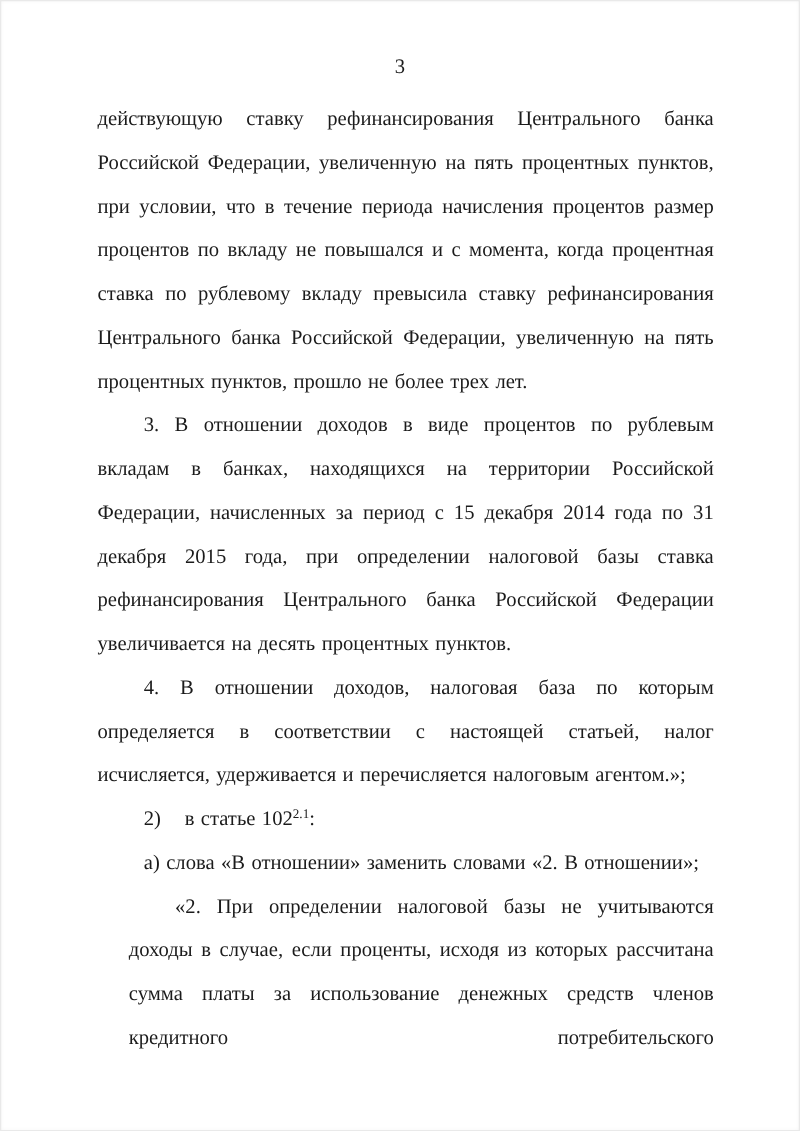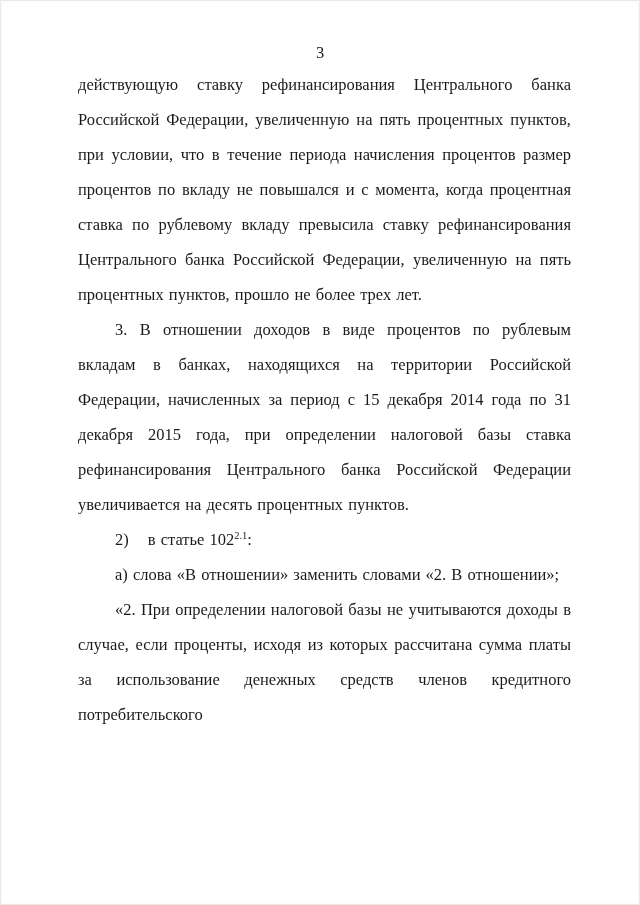--- a/index.html
+++ b/index.html
@@ -28,7 +28,7 @@
   }
   .content {
     position: absolute;
-    top: 67px;
+    top: 77px;
     left: 78px;
     width: 493px;
   }

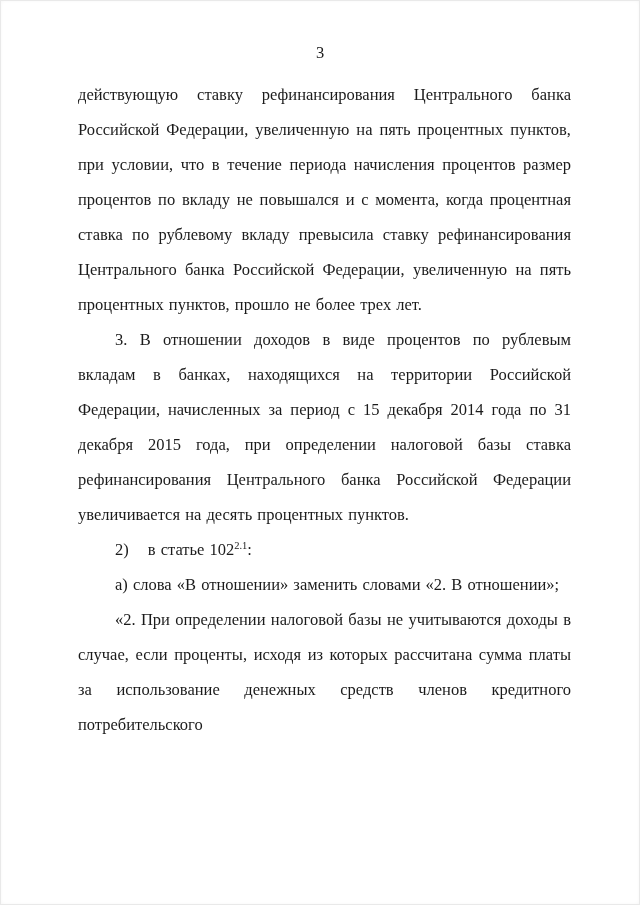--- a/index.html
+++ b/index.html
@@ -70,6 +70,7 @@
 
     <p class="para indent">3. В отношении доходов в виде процентов по рублевым вкладам в банках, находящихся на территории Российской Федерации, начисленных за период с 15 декабря 2014 года по 31 декабря 2015 года, при определении налоговой базы ставка рефинансирования Центрального банка Российской Федерации увеличивается на десять процентных пунктов.</p>
 
+    <p class="para indent">4. В отношении доходов, налоговая база по которым определяется в соответствии с настоящей статьей, налог исчисляется, удерживается и перечисляется налоговым агентом.»;</p>
 
     <p class="para indent"><span>2)</span><span class="tab-gap"></span><span>в статье 102</span><sup class="article-sup">2.1</sup><span>:</span></p>
 

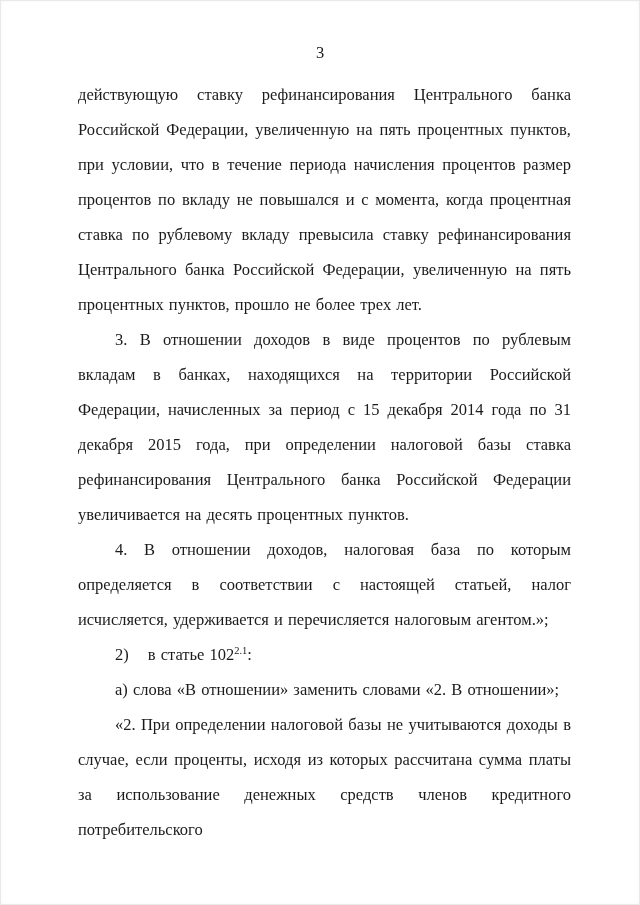--- a/index.html
+++ b/index.html
@@ -44,6 +44,7 @@
   }
   .para.continues {
     text-align-last: justify;
+    margin-left: 25px;
   }
   .tab-gap {
     display: inline-block;

